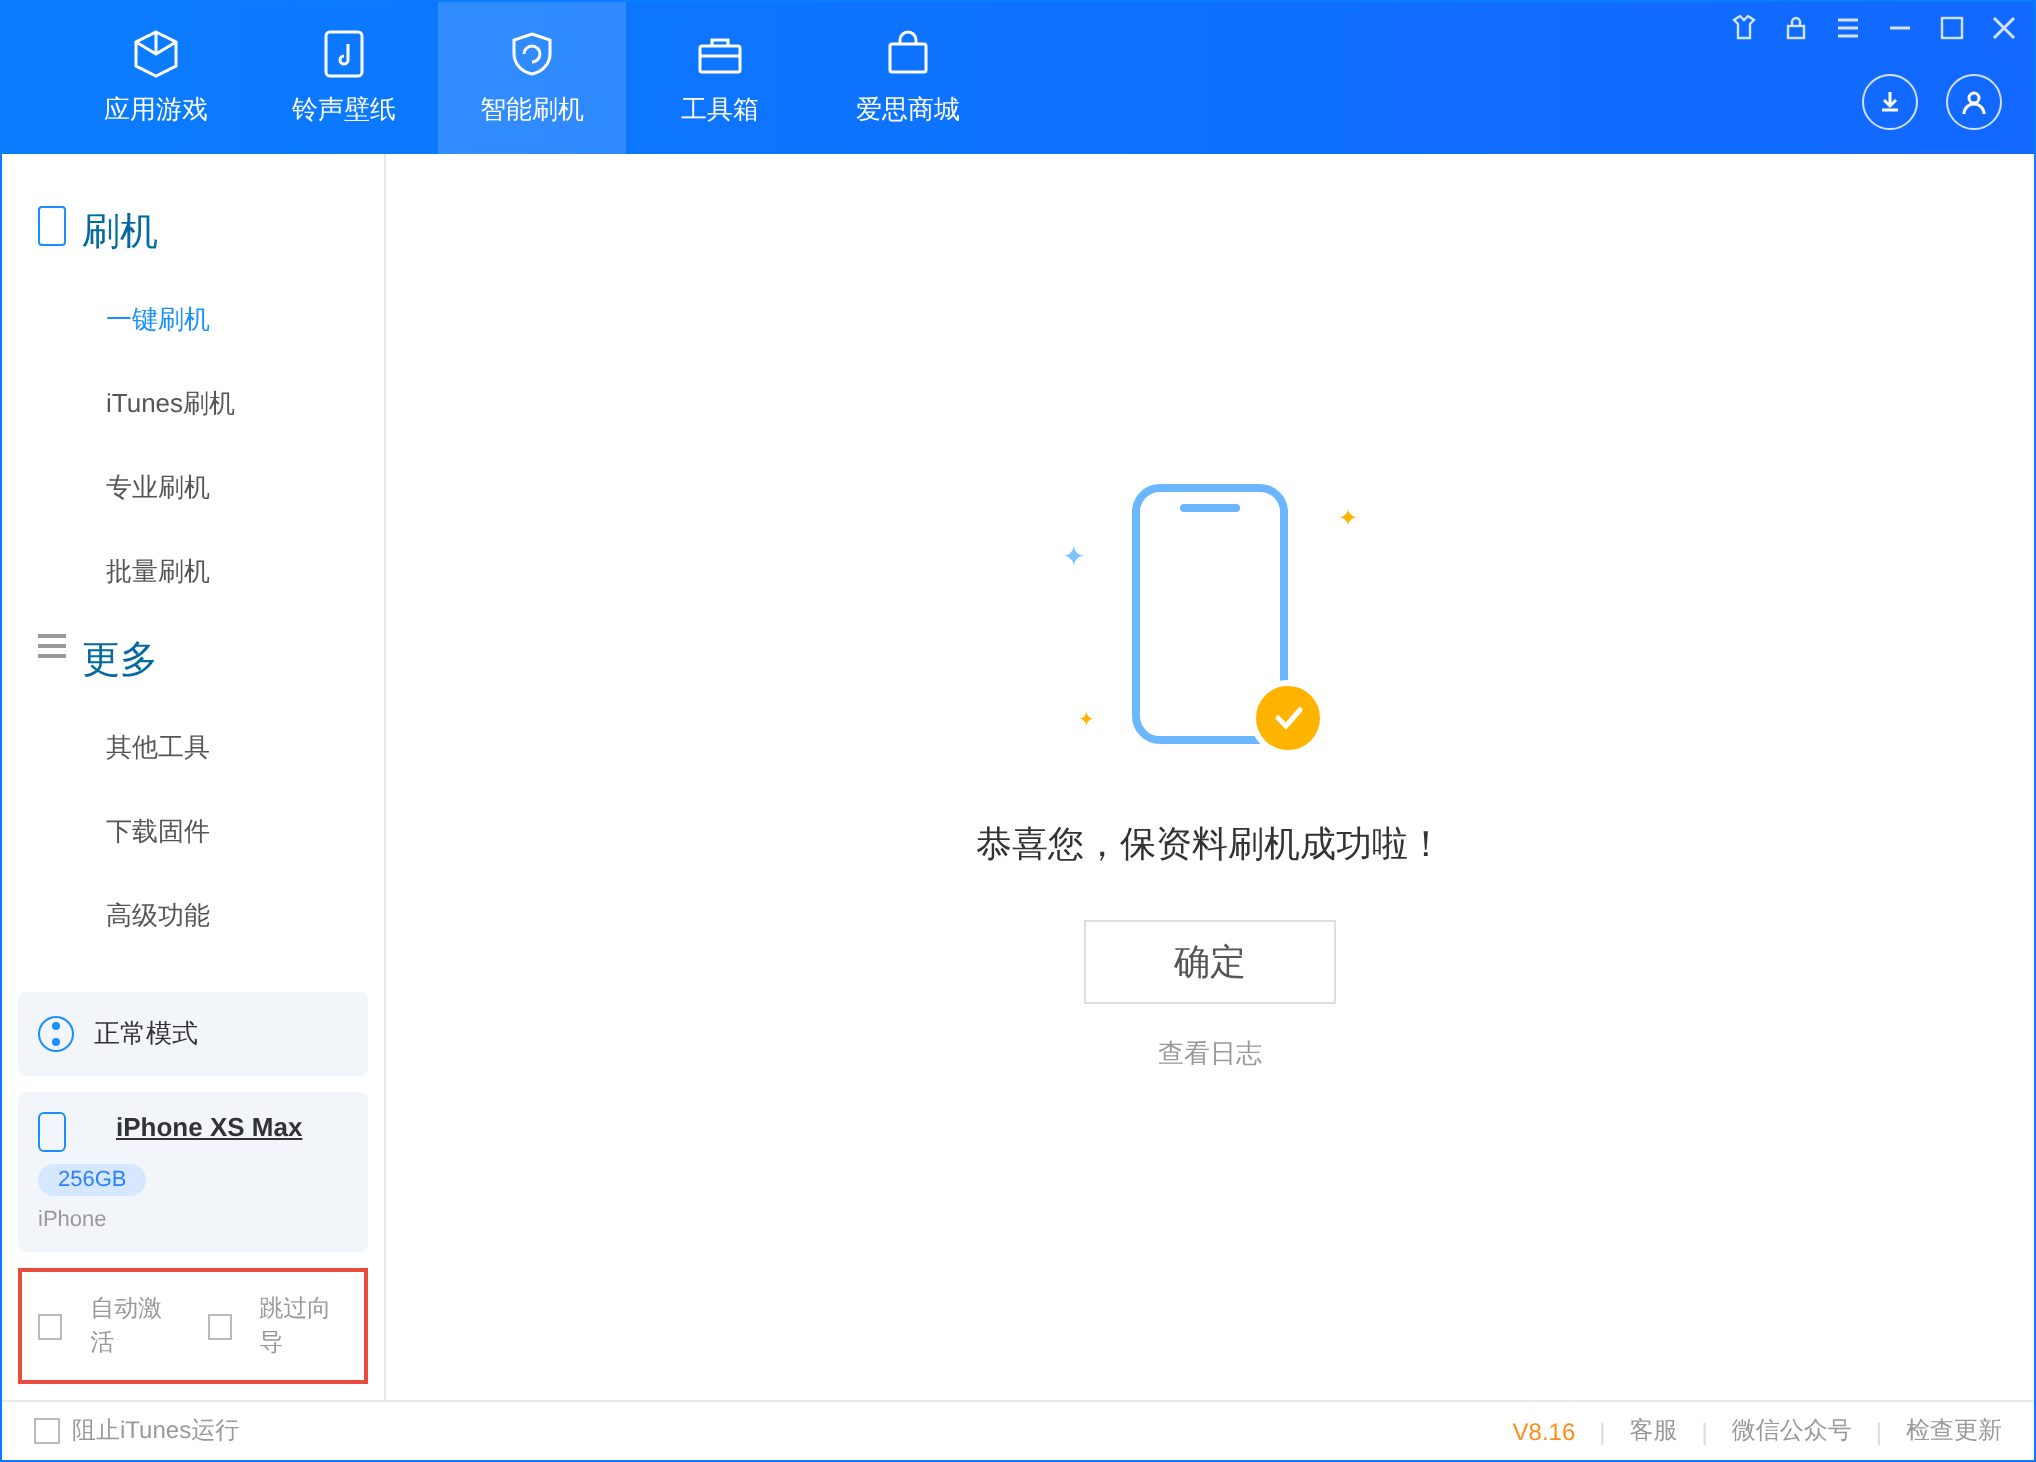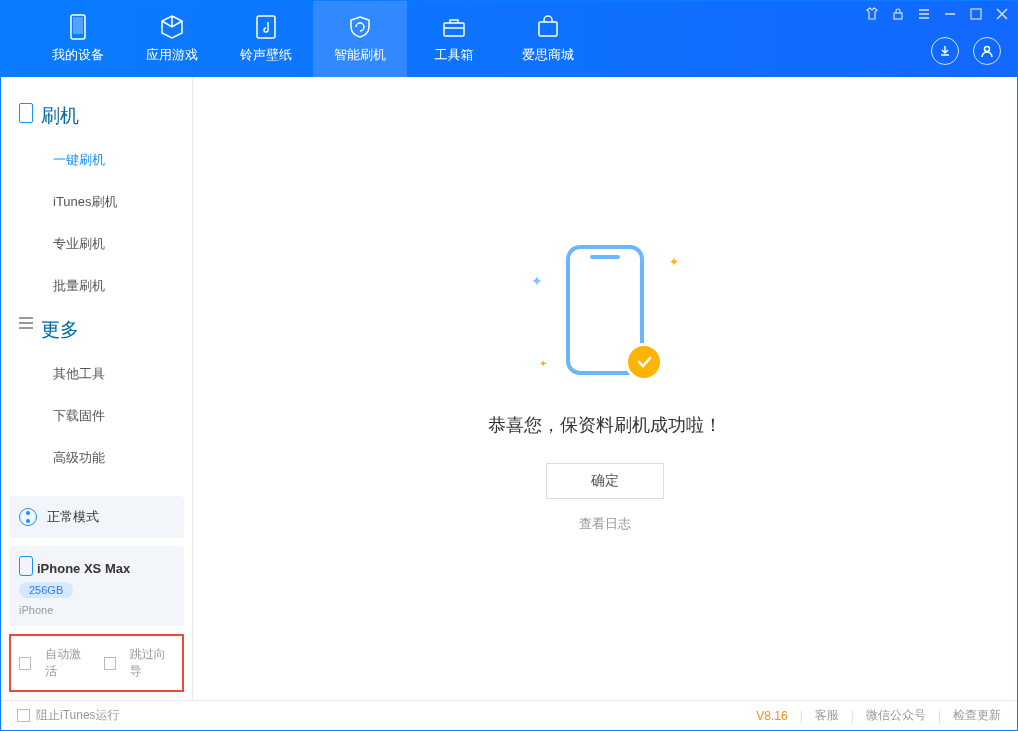--- a/index.html
+++ b/index.html
@@ -66,15 +66,6 @@
     <div class="nav-tabs">
       <div class="nav-tab">
         <span class="nav-icon">
-            <svg width="20" height="26" viewBox="0 0 20 26">
-              <rect x="3" y="1" width="14" height="24" rx="2" fill="none" stroke="#fff" stroke-width="1.5"></rect>
-              <rect x="5" y="3" width="10" height="17" fill="rgba(255,255,255,0.3)"></rect>
-            </svg>
-          </span>
-        <span>我的设备</span>
-      </div>
-      <div class="nav-tab">
-        <span class="nav-icon">
             <svg width="26" height="26" viewBox="0 0 26 26">
               <path d="M13 2 L23 7 L23 19 L13 24 L3 19 L3 7 Z M13 2 L13 13 M3 7 L13 13 L23 7" fill="none" stroke="#fff" stroke-width="1.5"></path>
             </svg>

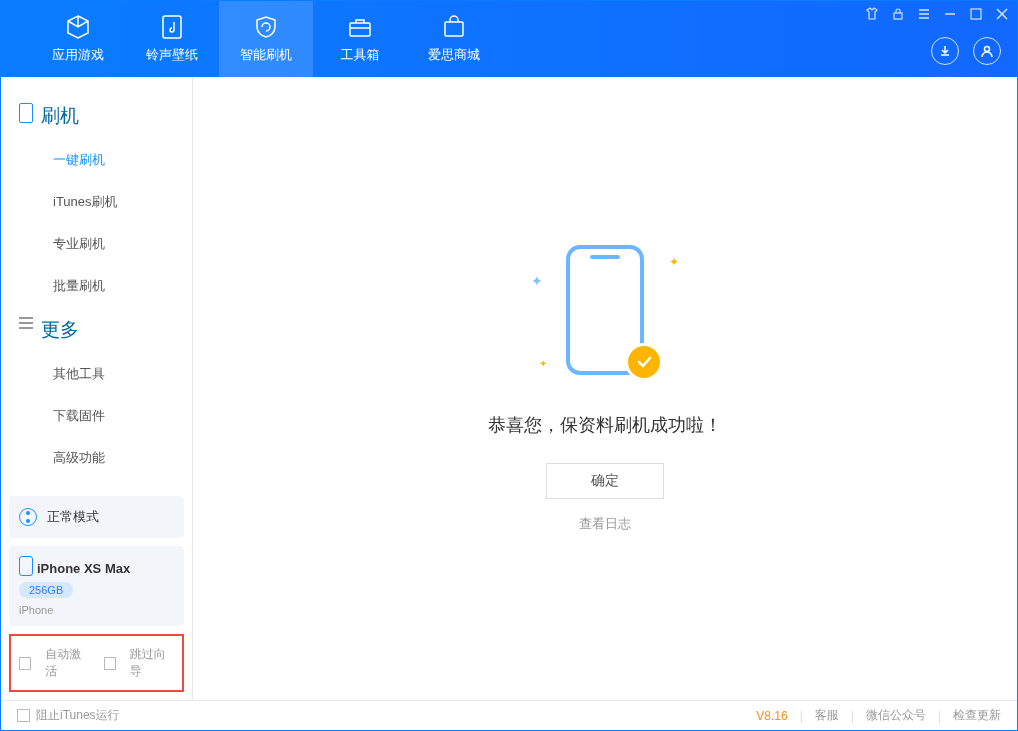--- a/index.html
+++ b/index.html
@@ -41,7 +41,7 @@
 .sp2 { position: absolute; right: 6px; top: 10px; color: #ffb400; font-size: 12px; }
 .sp3 { position: absolute; left: 14px; bottom: 16px; color: #ffb400; font-size: 10px; }
 .success-text { font-size: 18px; color: #333; margin-bottom: 26px; }
-.ok-btn { padding: 8px 44px; border: 1px solid #ddd; background: #fff; font-size: 14px; color: #555; cursor: pointer; margin-bottom: 16px; }
+.ok-btn { padding: 8px 44px; border: 1px solid #ddd; background: #fff; font-size: 18px; color: #555; cursor: pointer; margin-bottom: 16px; }
 .log-link { font-size: 13px; color: #999; cursor: pointer; }
 .statusbar { height: 30px; border-top: 1px solid #e8e8e8; display: flex; align-items: center; padding: 0 16px; font-size: 12px; color: #999; }
 .statusbar .left { display: flex; align-items: center; gap: 6px; }

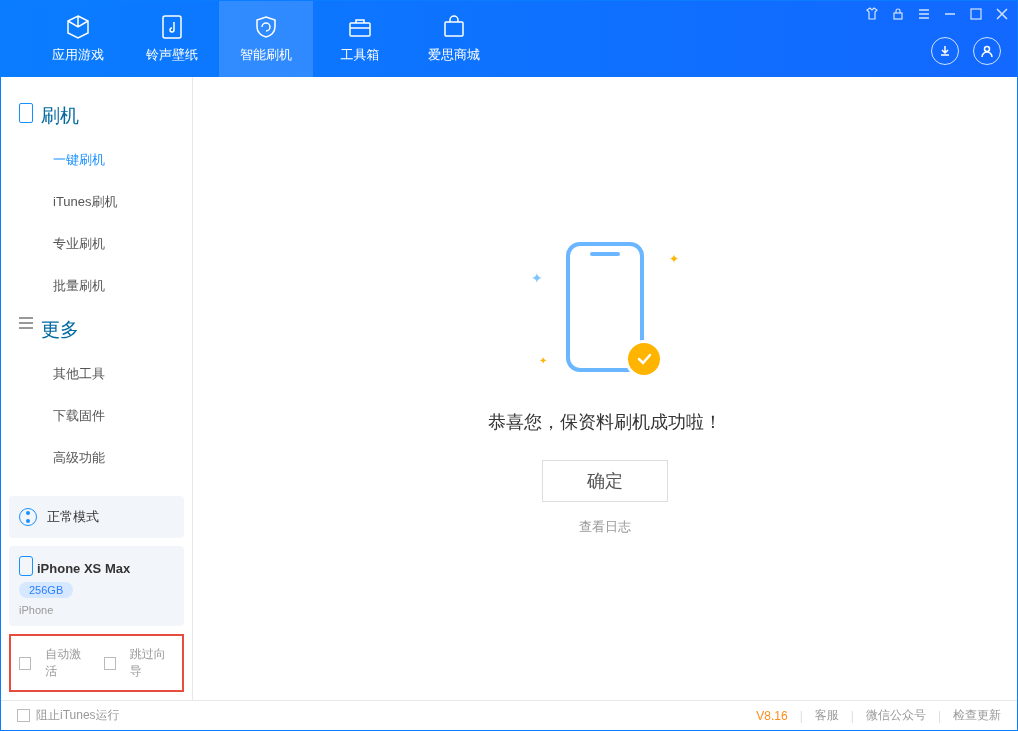--- a/index.html
+++ b/index.html
@@ -27,7 +27,7 @@
 .sidebar-bottom { margin-top: auto; }
 .mode-card { margin: 8px; padding: 12px 10px; background: #f2f6fb; border-radius: 4px; display: flex; align-items: center; gap: 10px; font-size: 13px; color: #333; }
 .dev-card { margin: 0 8px 8px 8px; padding: 10px; background: #f2f6fb; border-radius: 4px; }
-.dev-name { font-size: 13px; font-weight: 600; color: #333; display: flex; align-items: flex-end; gap: 4px; }
+.dev-name { font-size: 13px; font-weight: 600; color: #333; display: flex; align-items: flex-start; gap: 25px; text-decoration: underline; }
 .dev-badge { display: inline-block; background: #d6e8ff; color: #2a7fff; font-size: 11px; padding: 2px 10px; border-radius: 10px; margin-top: 6px; }
 .dev-sub { font-size: 11px; color: #999; margin-top: 6px; }
 .options-box { margin: 8px; padding: 10px 8px; border: 2px solid #e74c3c; display: flex; gap: 14px; align-items: center; font-size: 12px; color: #999; }

